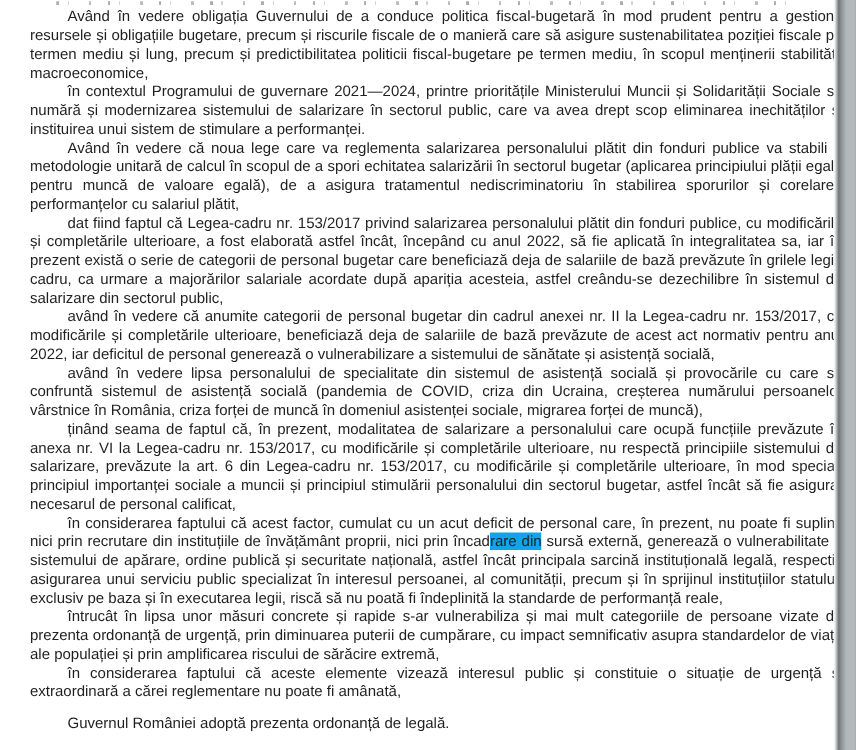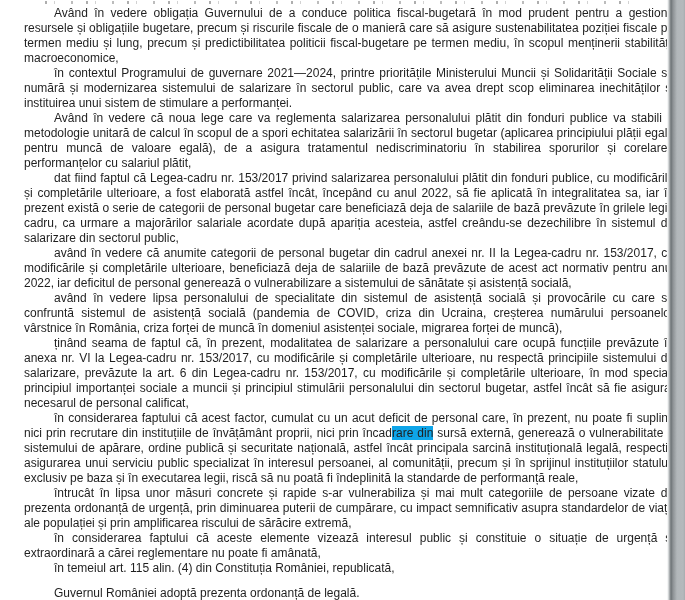--- a/index.html
+++ b/index.html
@@ -79,7 +79,6 @@
     <p><span>în considerarea faptului că acest factor, cumulat cu un acut deficit de personal care, în prezent, nu poate fi suplinit nici prin recrutare din instituțiile de învățământ proprii, nici prin încad</span><span class="sel">rare din</span><span> sursă externă, generează o vulnerabilitate a sistemului de apărare, ordine publică și securitate națională, astfel încât principala sarcină instituțională legală, respectiv asigurarea unui serviciu public specializat în interesul persoanei, al comunității, precum și în sprijinul instituțiilor statului, exclusiv pe baza și în executarea legii, riscă să nu poată fi îndeplinită la standarde de performanță reale,</span></p>
     <p>întrucât în lipsa unor măsuri concrete și rapide s-ar vulnerabiliza și mai mult categoriile de persoane vizate de prezenta ordonanță de urgență, prin diminuarea puterii de cumpărare, cu impact semnificativ asupra standardelor de viață ale populației și prin amplificarea riscului de sărăcire extremă,</p>
     <p>în considerarea faptului că aceste elemente vizează interesul public și constituie o situație de urgență și extraordinară a cărei reglementare nu poate fi amânată,</p>
-    <p>în temeiul art. 115 alin. (4) din Constituția României, republicată,</p>
 
     <p class="adoption"><b>Guvernul României</b><span> adoptă prezenta ordonanță de legală.</span></p>
 

